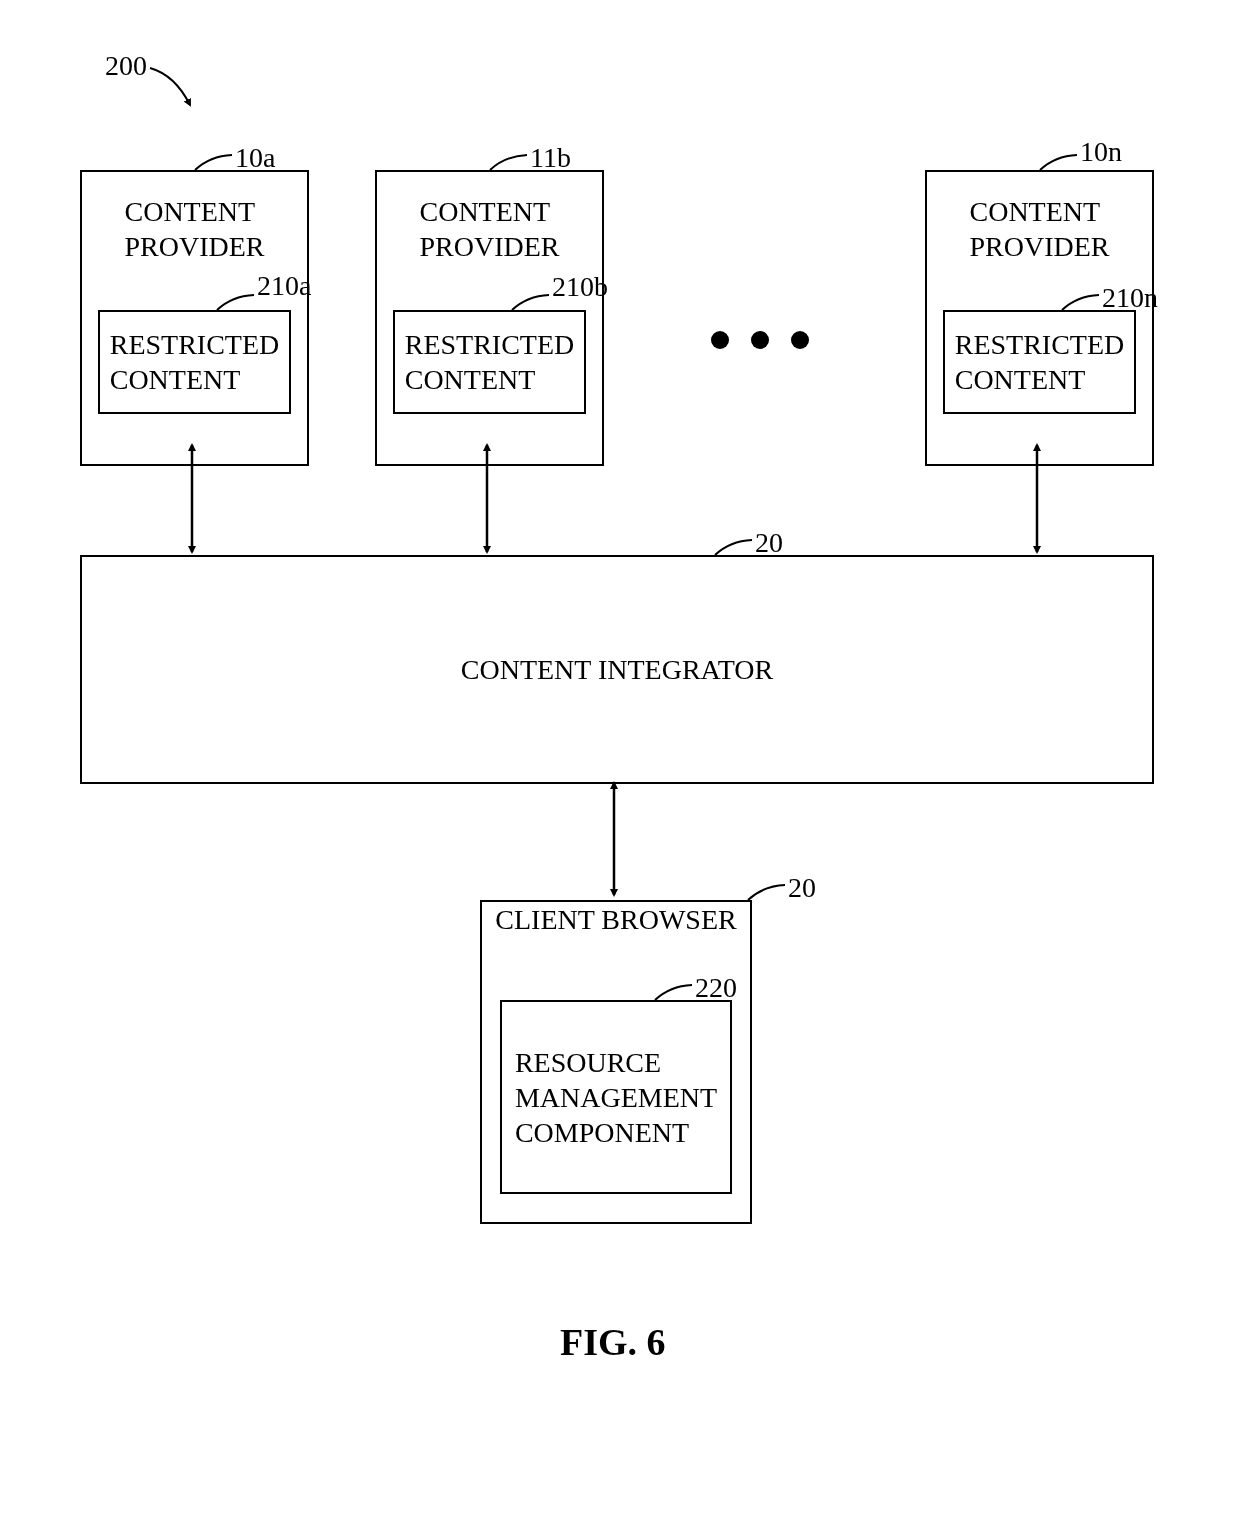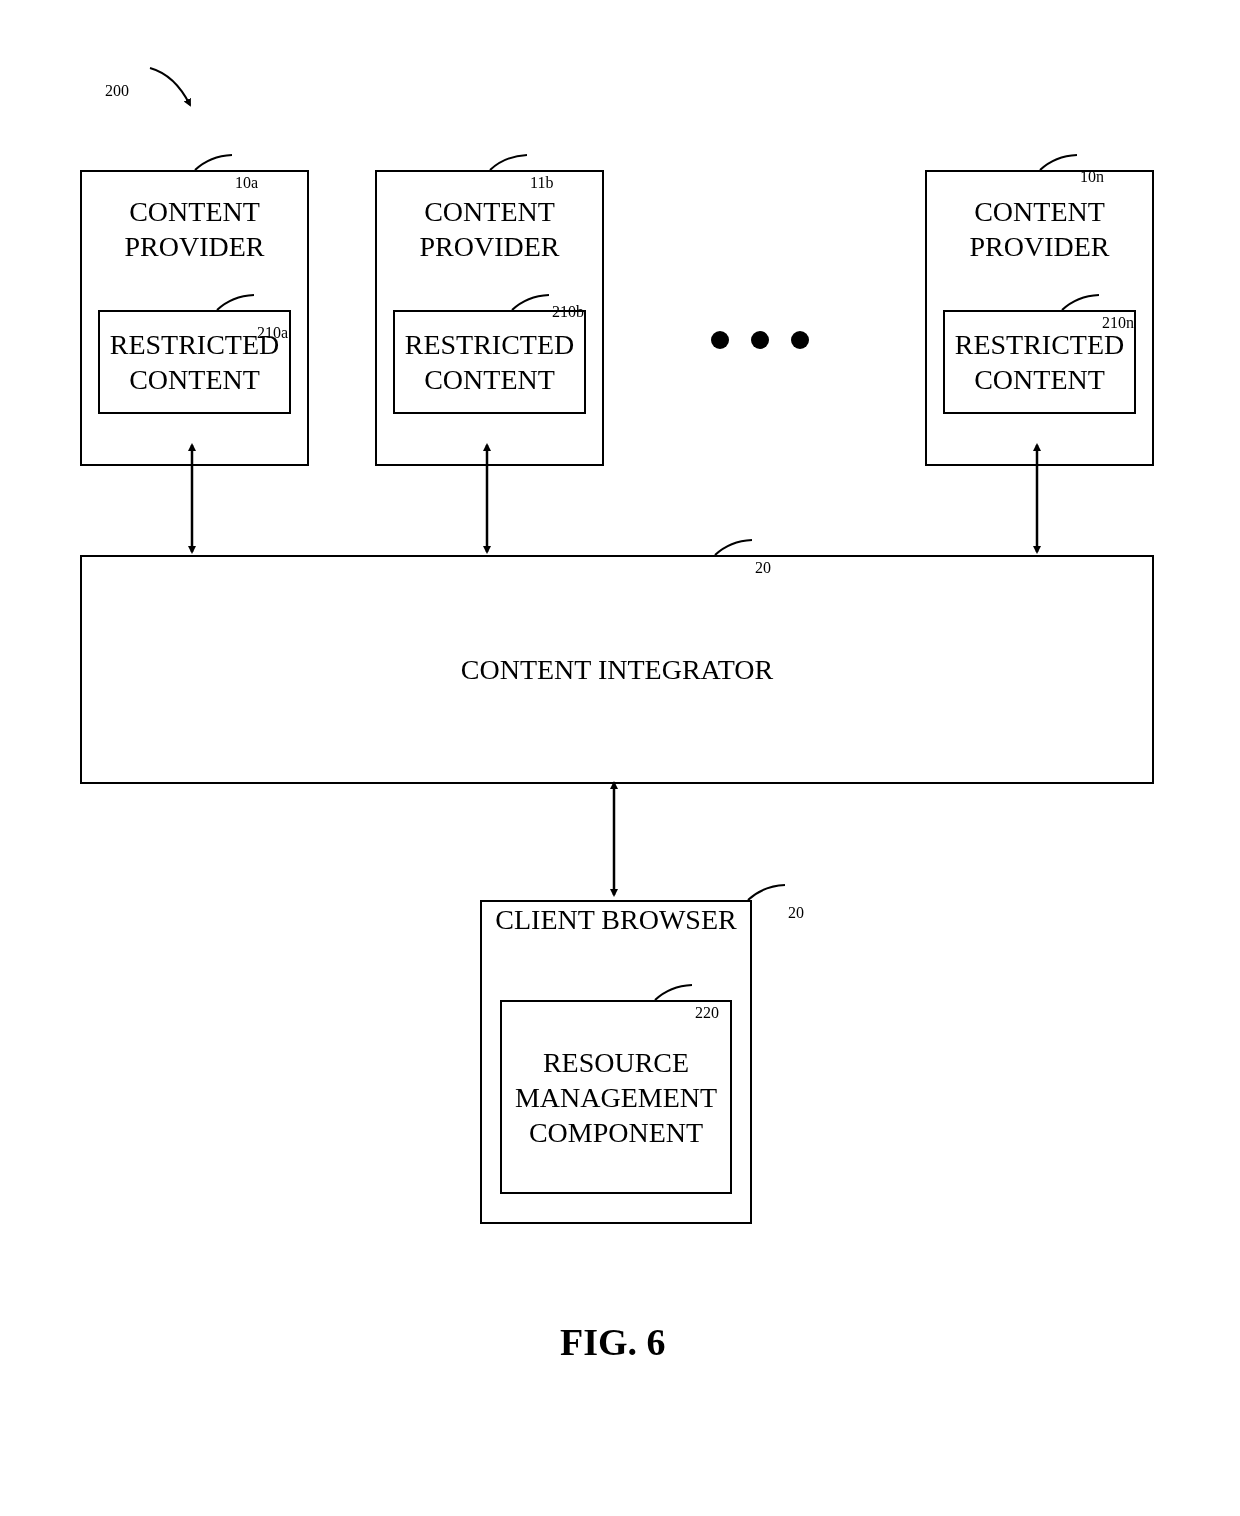--- a/index.html
+++ b/index.html
@@ -6,7 +6,7 @@
   body{width:1240px;height:1516px;position:relative;font-family:"Times New Roman",Times,serif;color:#000;}
   .box{position:absolute;border:2px solid #000;text-align:center;display:flex;align-items:center;justify-content:center;}
   .txt{font-size:28px;line-height:1.25;}
-  .ref{position:absolute;font-size:16px;margin-top:32px;}
+  .ref{position:absolute;font-size:28px;}
   .fig{position:absolute;font-family:"Times New Roman",Times,serif;font-weight:bold;font-size:38px;}
   svg.overlay{position:absolute;left:0;top:0;}
 </style>

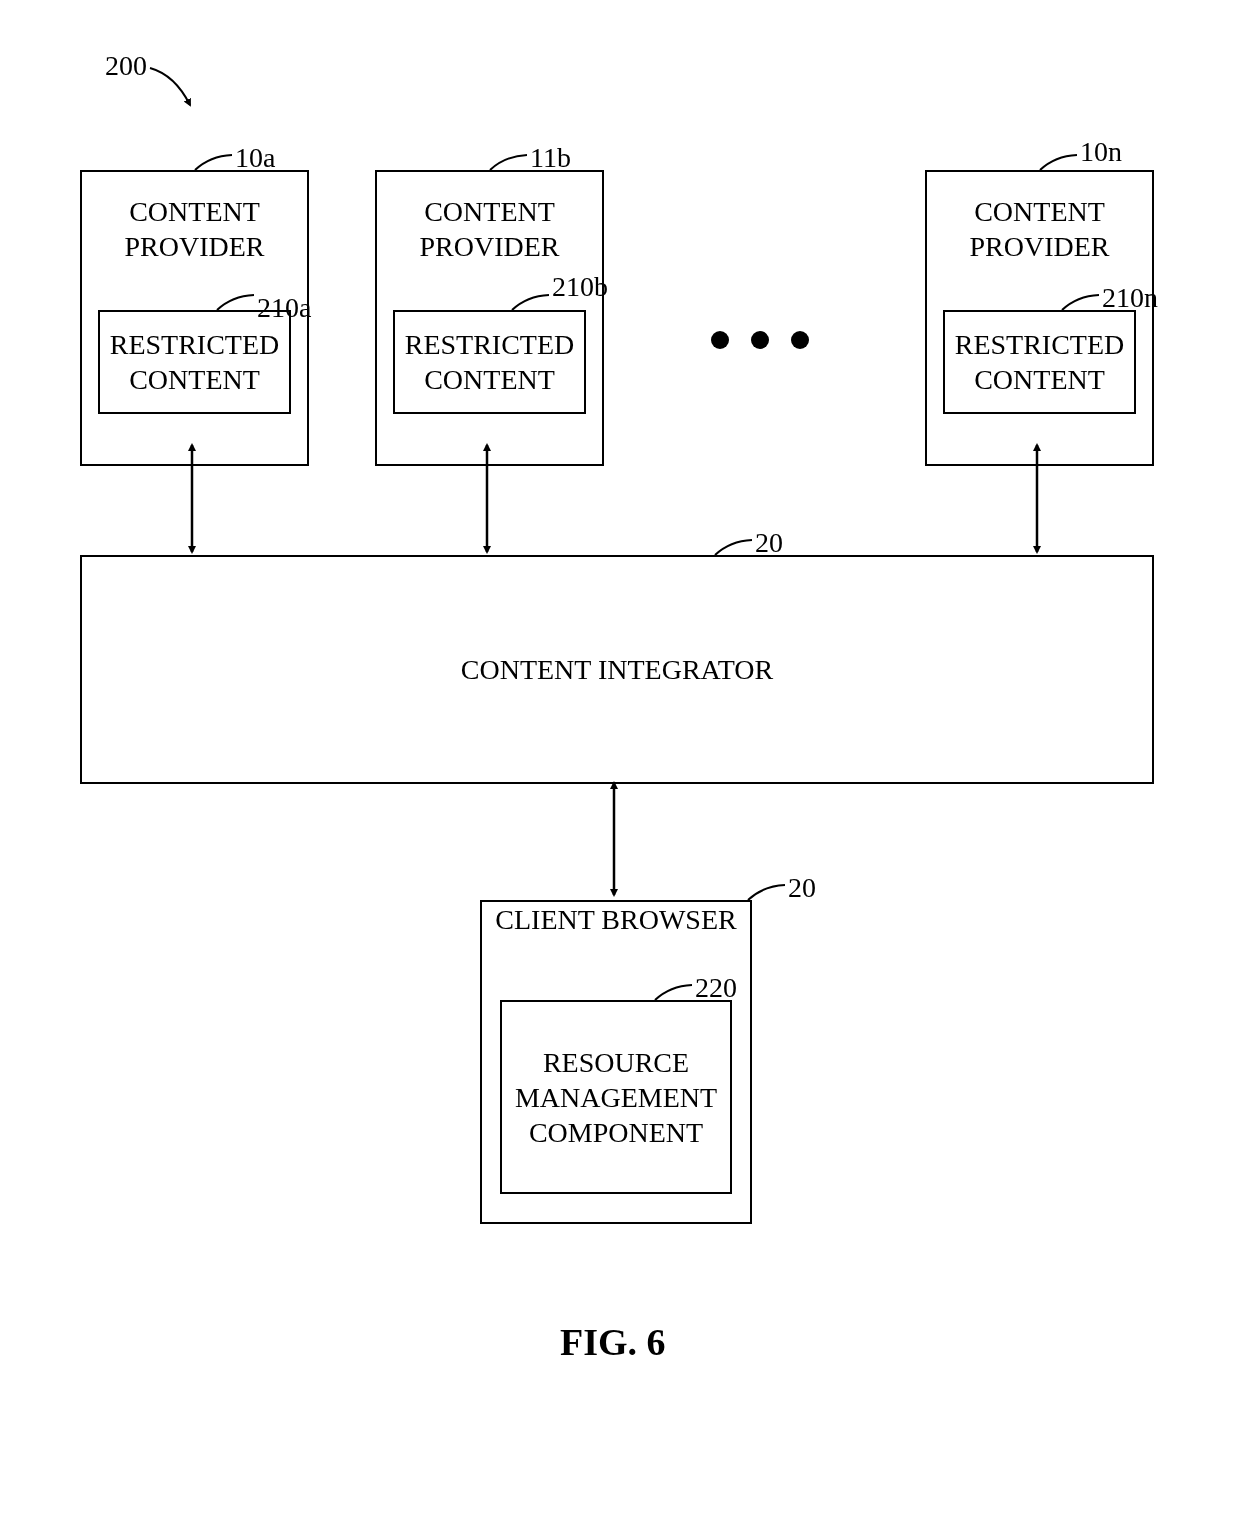--- a/index.html
+++ b/index.html
@@ -4,7 +4,7 @@
 <style>
   html,body{margin:0;padding:0;background:#fff;}
   body{width:1240px;height:1516px;position:relative;font-family:"Times New Roman",Times,serif;color:#000;}
-  .box{position:absolute;border:2px solid #000;text-align:center;display:flex;align-items:center;justify-content:center;}
+  .box{position:absolute;border:2px solid #000;display:flex;align-items:center;justify-content:center;}
   .txt{font-size:28px;line-height:1.25;}
   .ref{position:absolute;font-size:28px;}
   .fig{position:absolute;font-family:"Times New Roman",Times,serif;font-weight:bold;font-size:38px;}

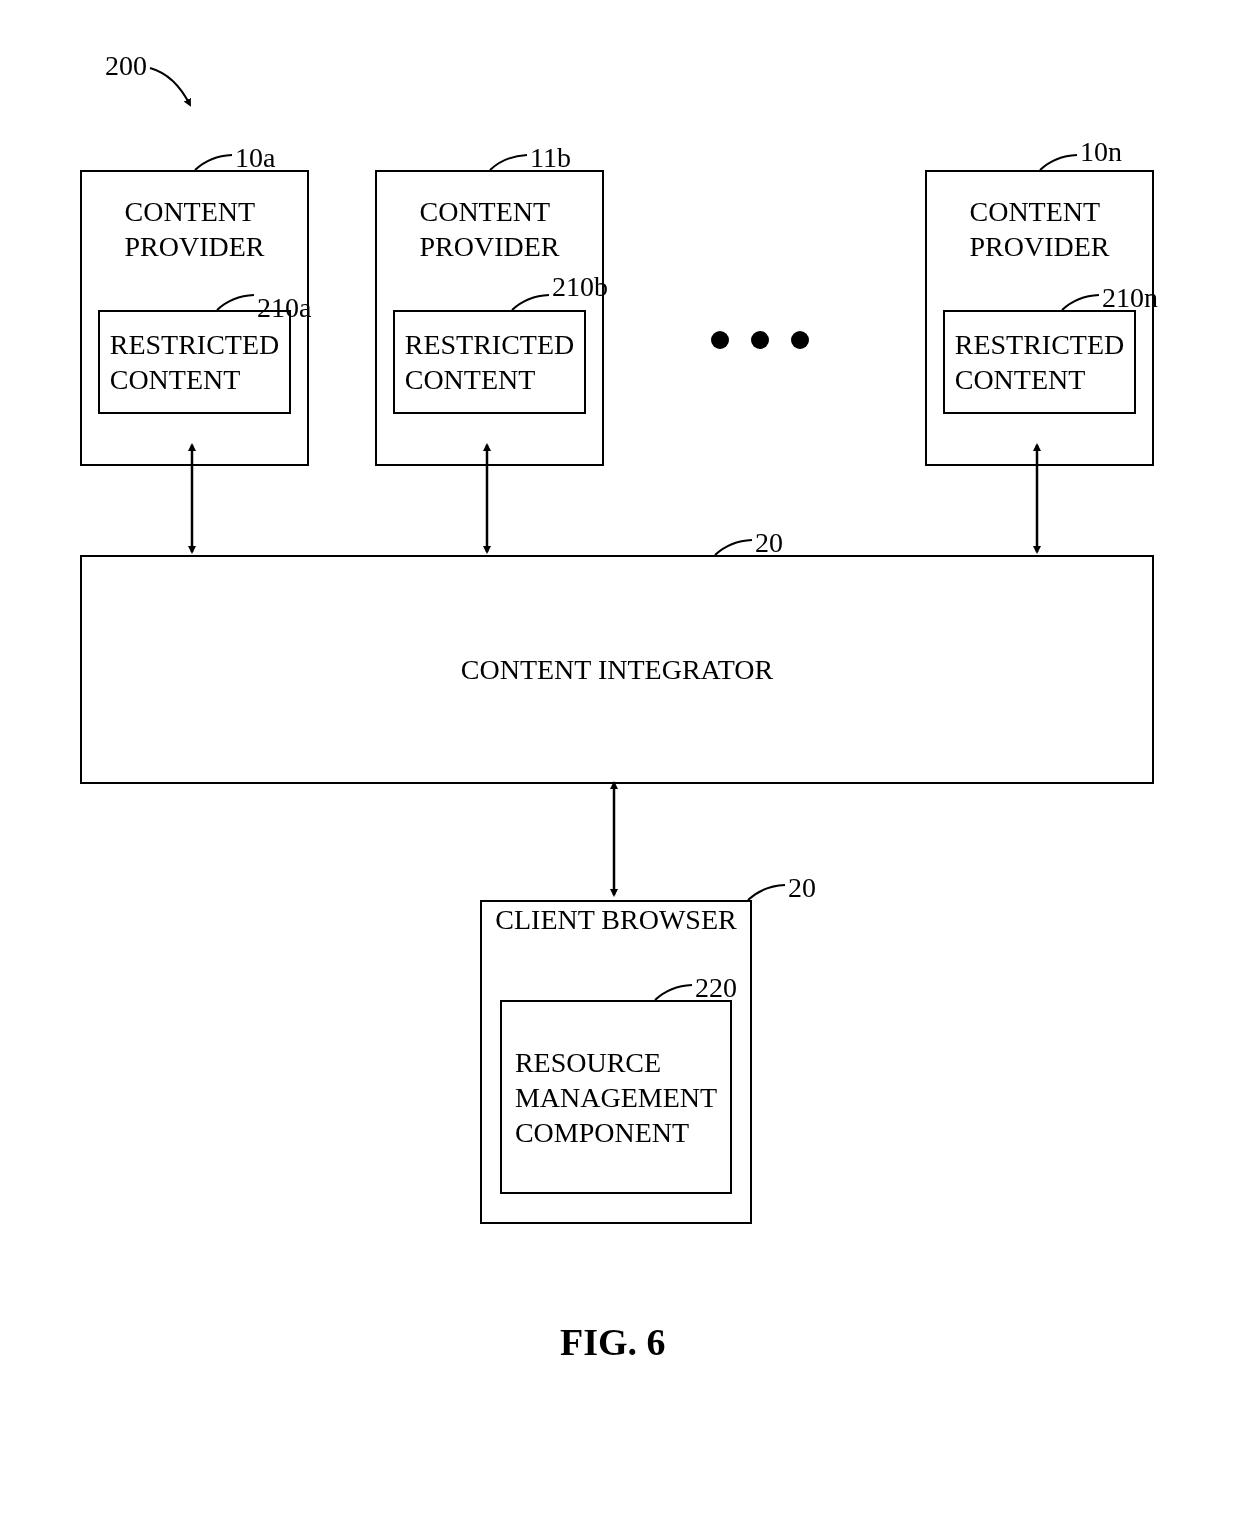--- a/index.html
+++ b/index.html
@@ -60,7 +60,7 @@
   <div class="txt" style="white-space:pre-line;">RESTRICTED
 CONTENT</div>
 </div>
-<div class="ref" style="left:257px;top:292px;">210a</div>
+<div class="ref" style="left:257px;top:270px;">210a</div>
 
 <div class="box" style="left:375px;top:170px;width:225px;height:270px;flex-direction:column;justify-content:flex-start;padding-top:22px;">
   <div class="txt" style="white-space:pre-line;">CONTENT

